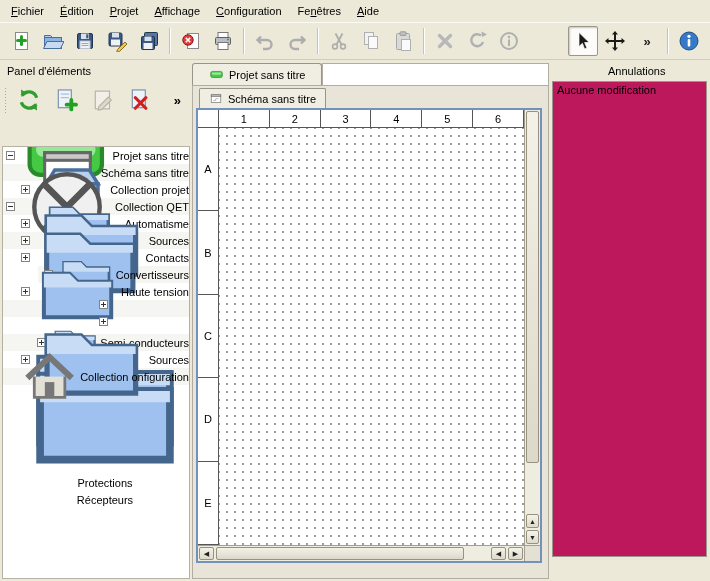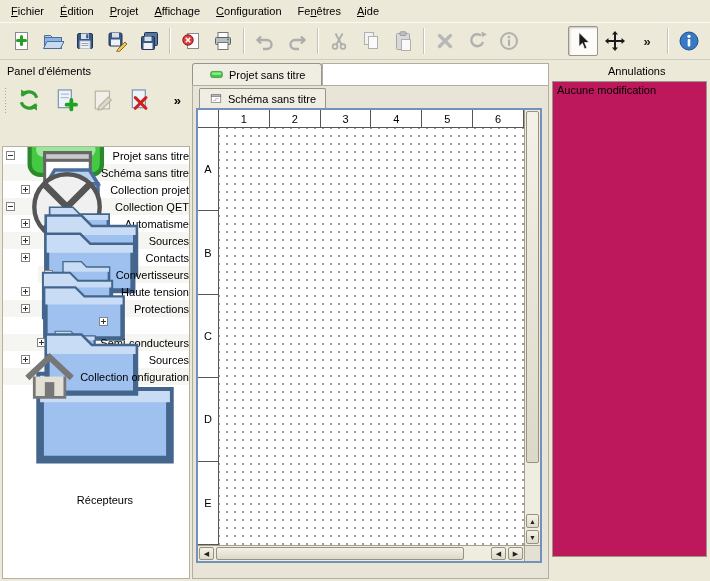--- a/index.html
+++ b/index.html
@@ -481,7 +481,7 @@
           </span>
           <span class="tlabel">Haute tension</span>
         </div>
-        <div class="tree-row alt" style="padding-left: 18px;">
+        <div class="tree-row alt" style="padding-left: 18px; flex-direction: column;">
           <span class="expander">
             <svg viewBox="0 0 9 9">
               <rect x="0.5" y="0.5" width="8" height="8" fill="#fff" stroke="#848484"></rect>

